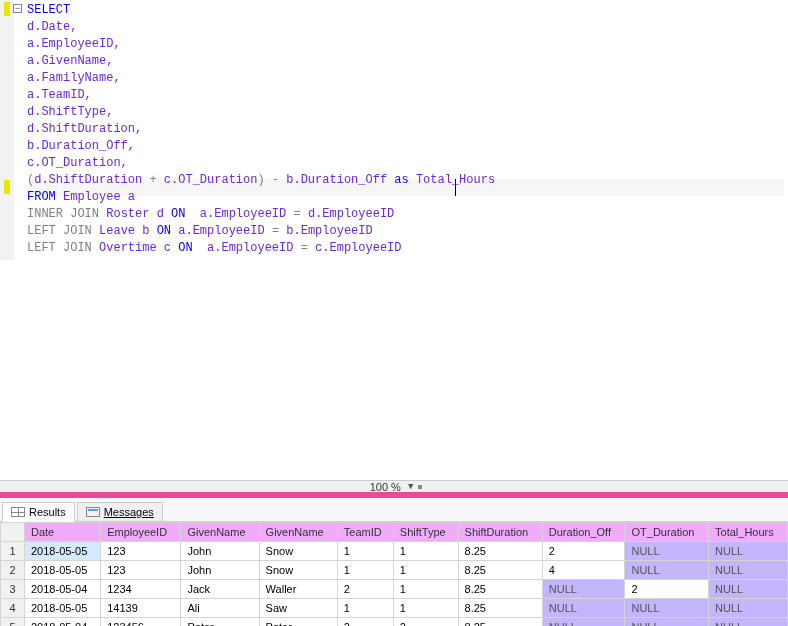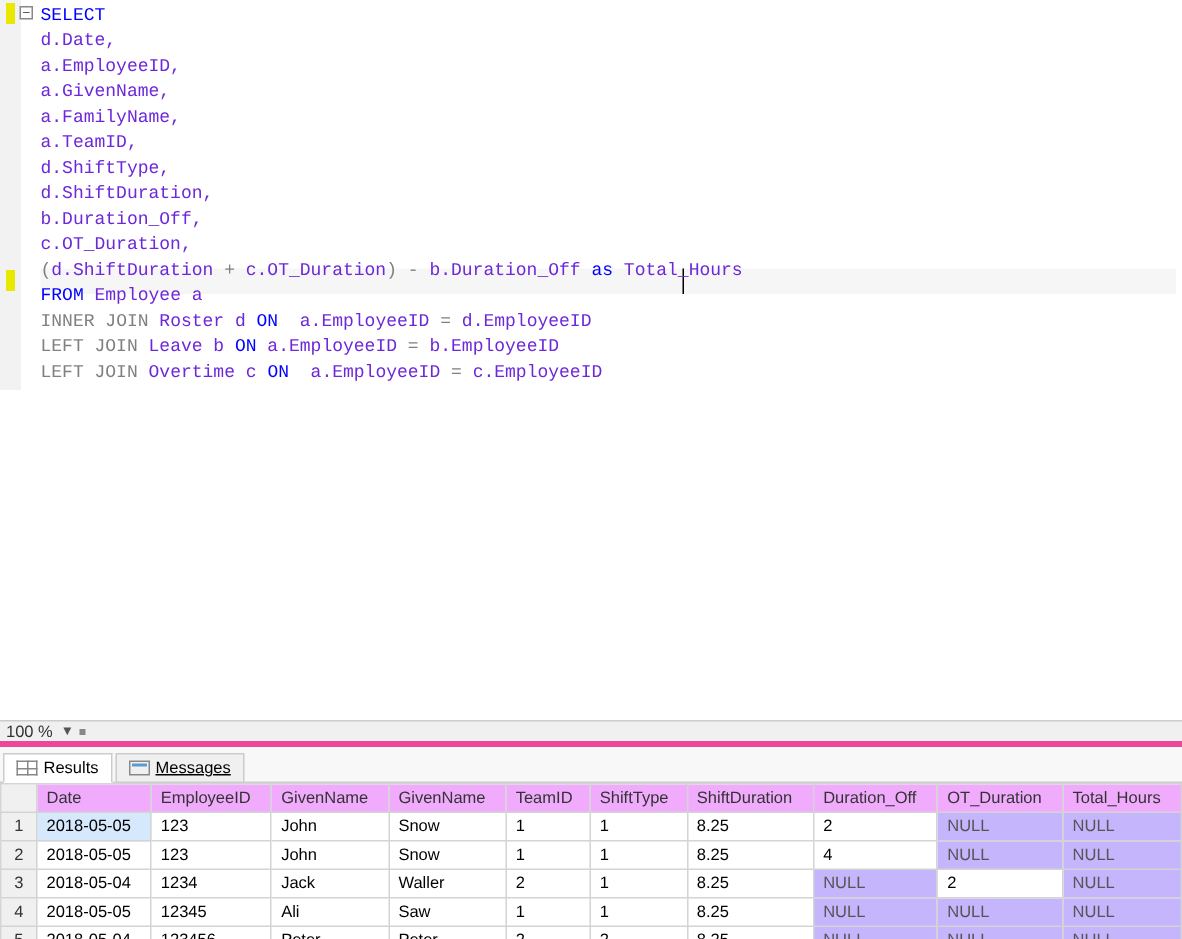--- a/index.html
+++ b/index.html
@@ -55,9 +55,10 @@
     height: 18px;
     background: #f0f0f0;
     border-top: 1px solid #ccc;
-    border-bottom: 4px solid #ec4899;
+    border-bottom: 6px solid #ec4899;
     display:flex;
     align-items:center;
+    justify-content:center;
   }
   .zoom-label { font-family: "Segoe UI", Tahoma, sans-serif; font-size:11px; padding:0 4px; color:#333; }
   .zoom-arrow { font-size:9px; color:#555; padding:0 3px; }

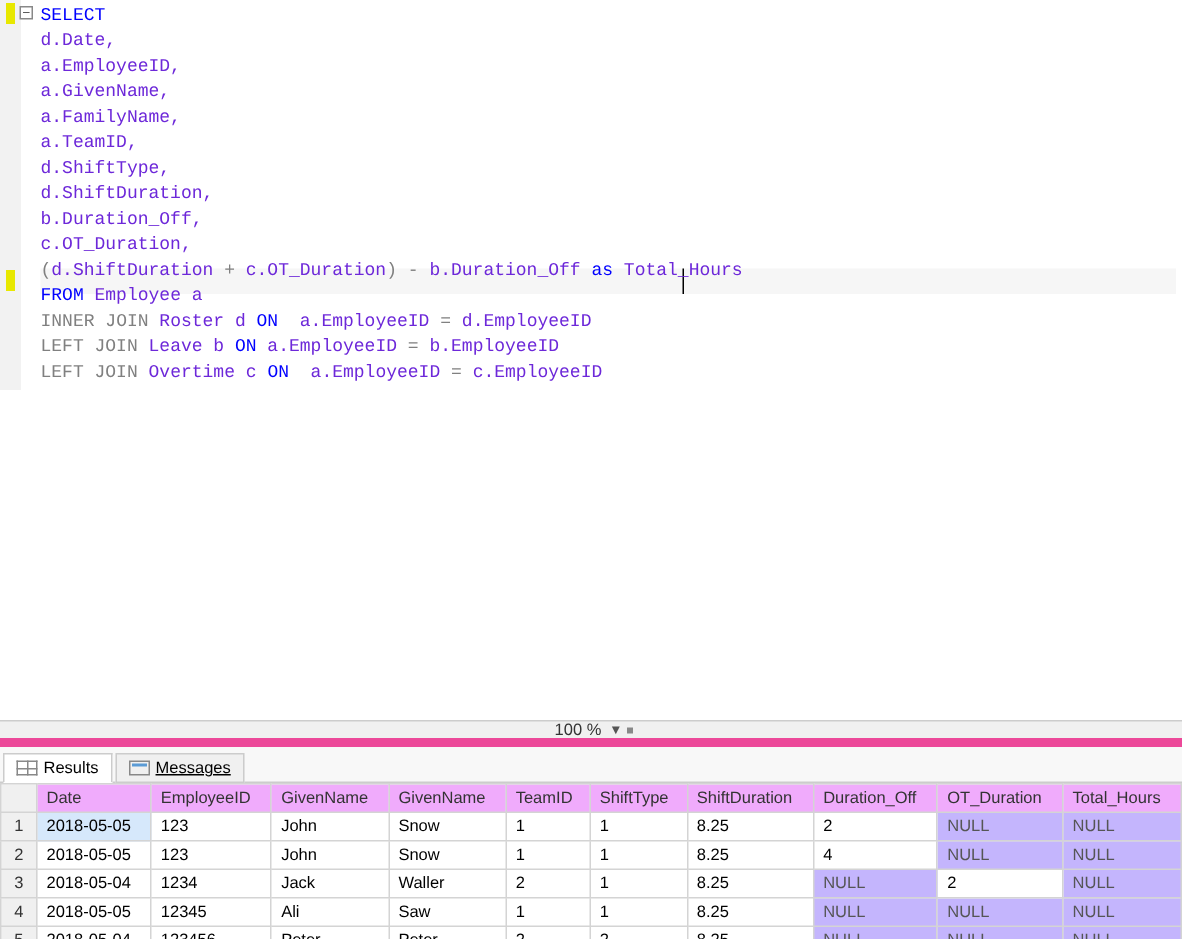--- a/index.html
+++ b/index.html
@@ -235,7 +235,7 @@
         <tr>
           <td class="rownum">4</td>
           <td>2018-05-05</td>
-          <td>12345</td>
+          <td>14139</td>
           <td>Ali</td>
           <td>Saw</td>
           <td>1</td>

